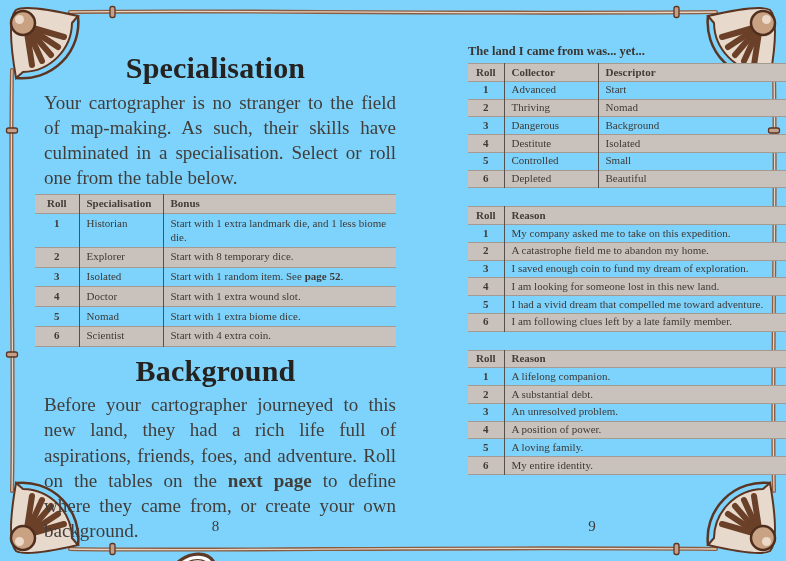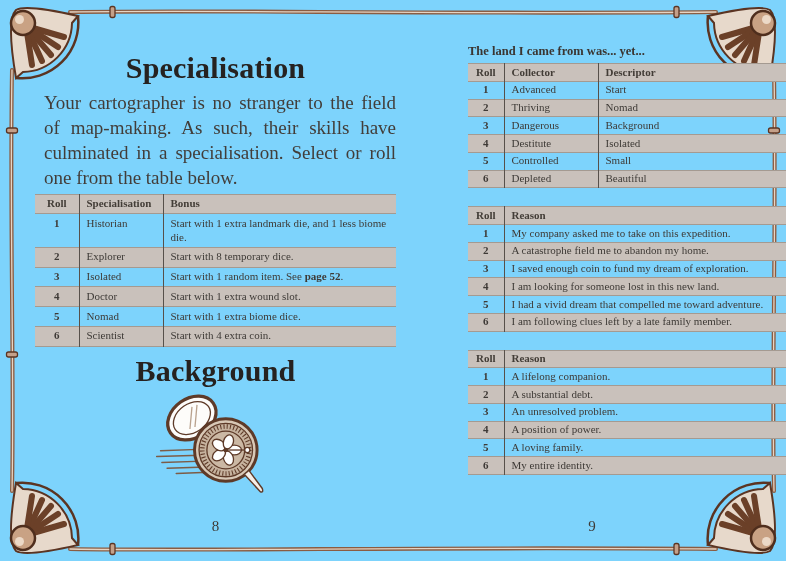--- a/index.html
+++ b/index.html
@@ -201,6 +201,7 @@
       </table>
 
     <h1 class="section-title bg-title">Background</h1>
+    <p class="intro">Before your cartographer journeyed to this new land, they had a rich life full of aspirations, friends, foes, and adventure. Roll on the tables on the <b>next page</b> to define where they came from, or create your own background.</p>
 
     <div class="illustration">
       <svg width="150" height="111" viewBox="0 0 230 170" aria-hidden="true">

